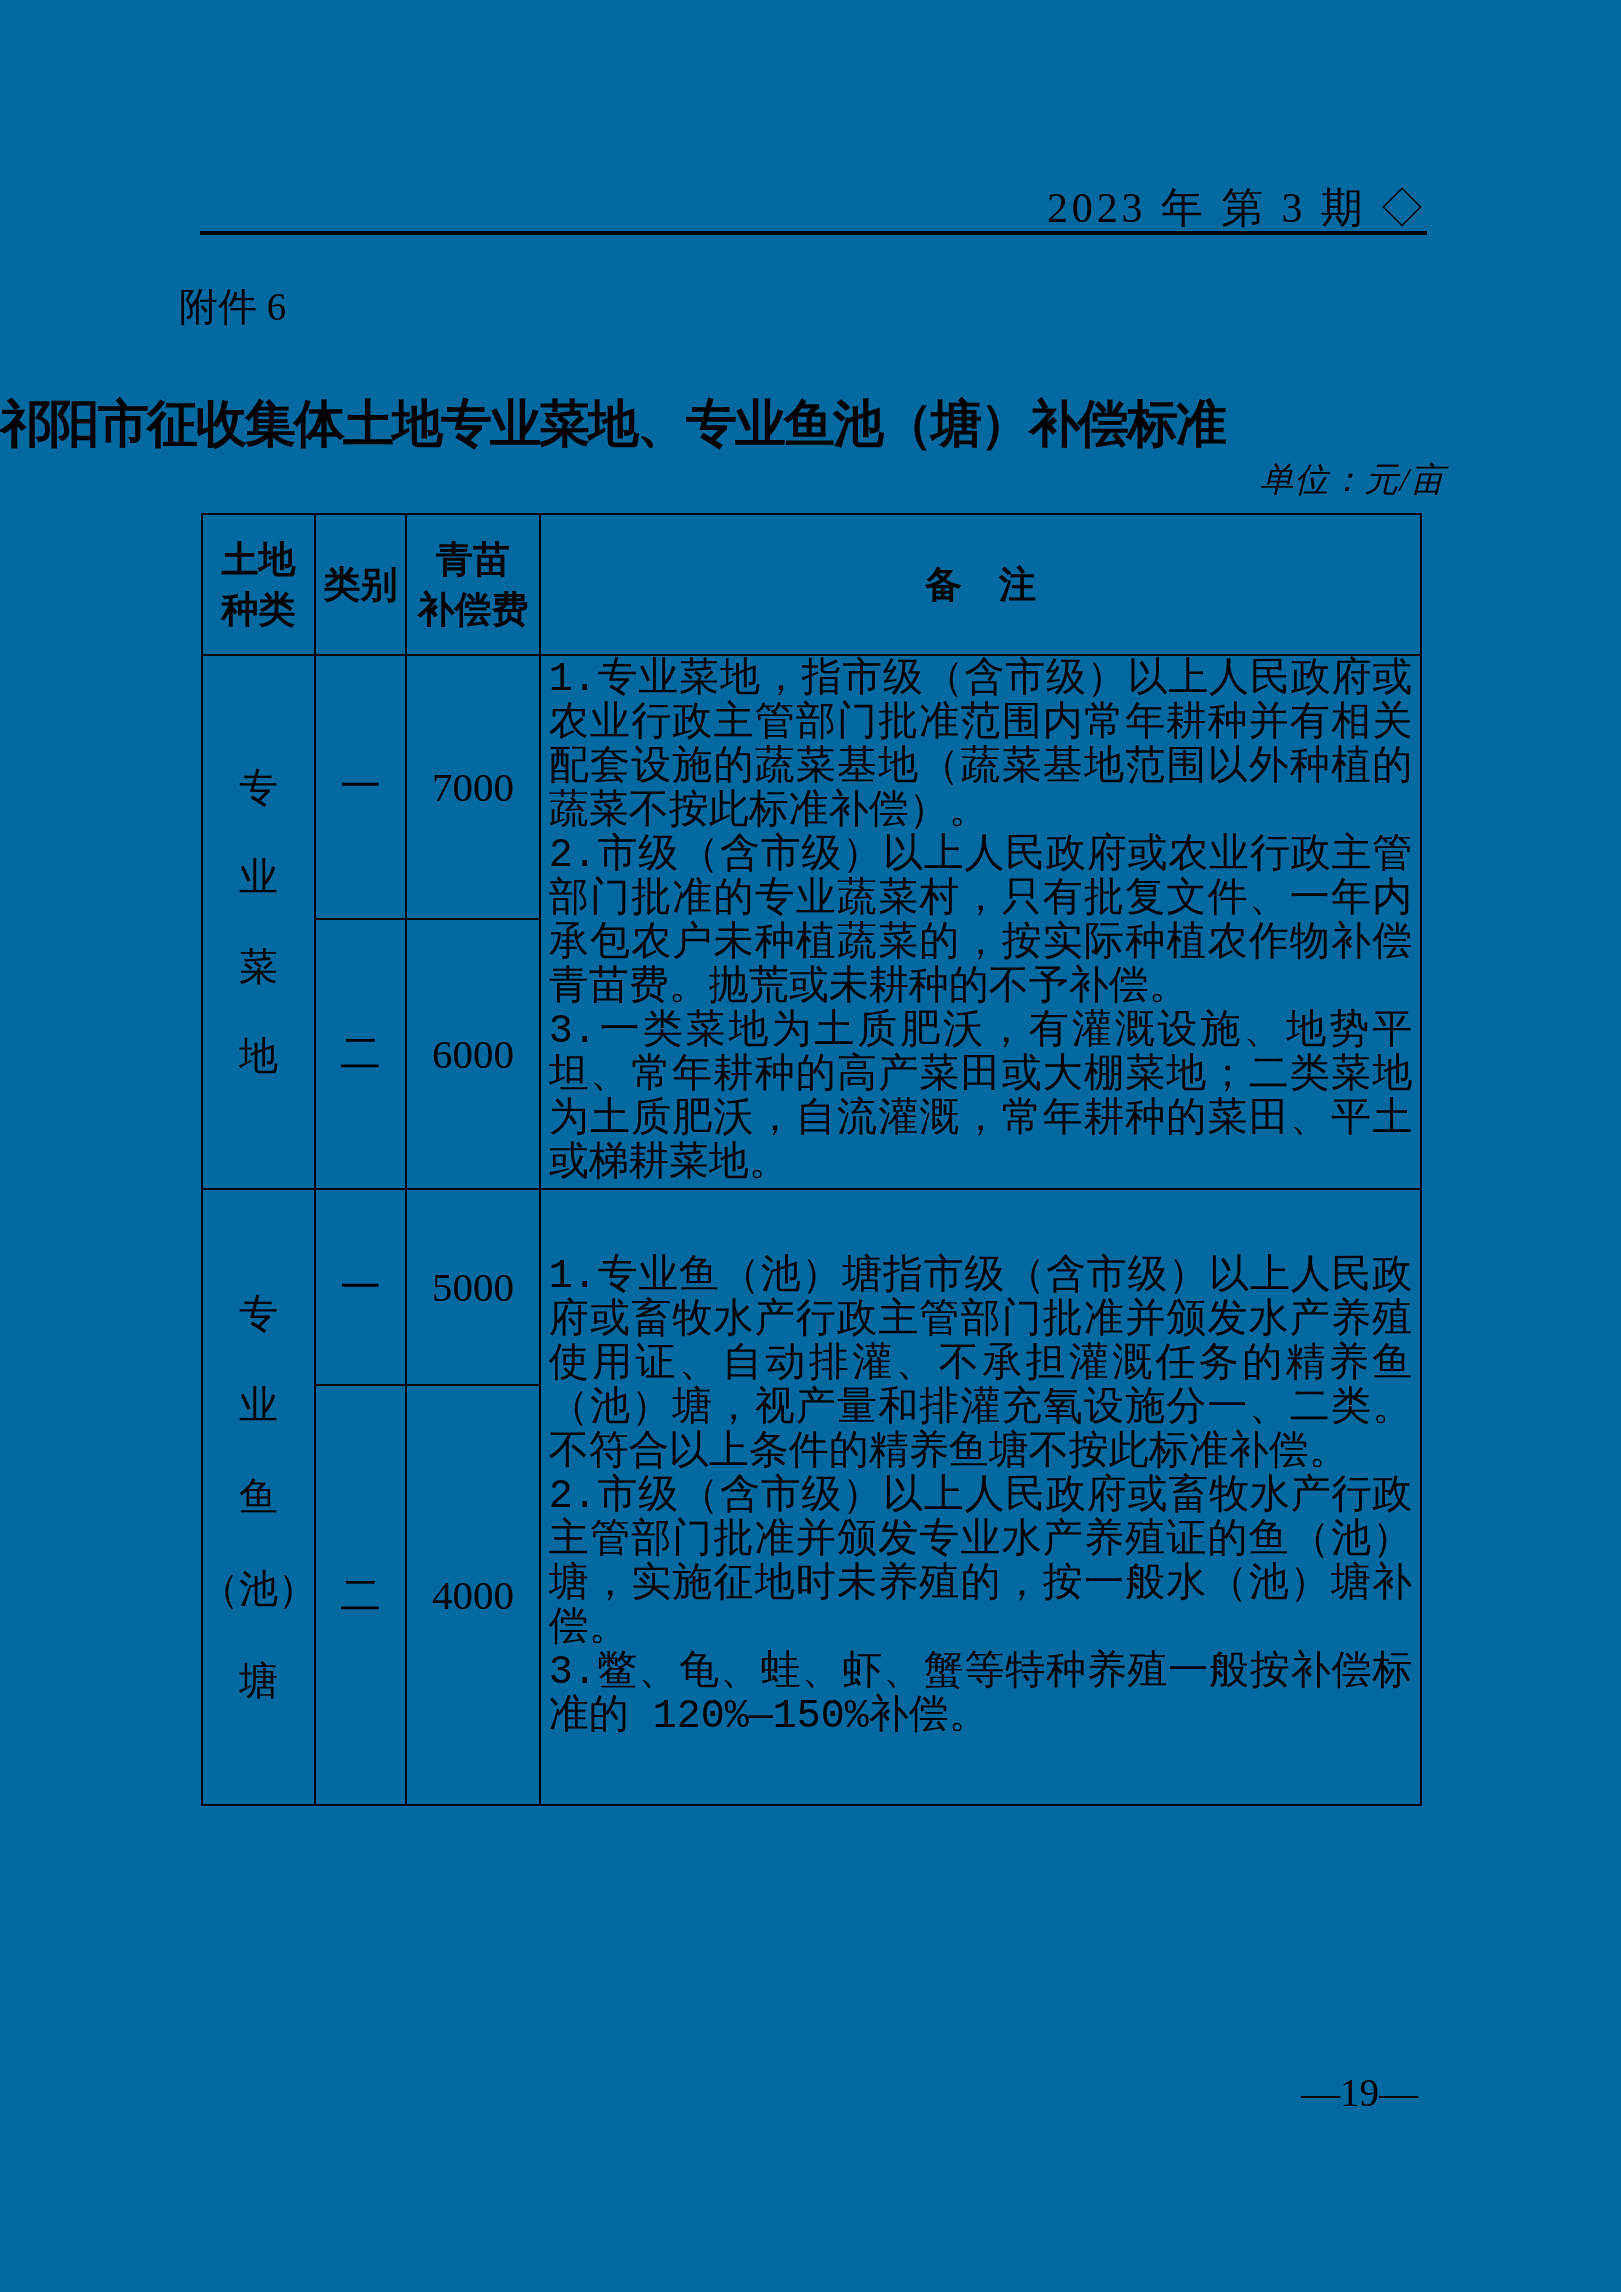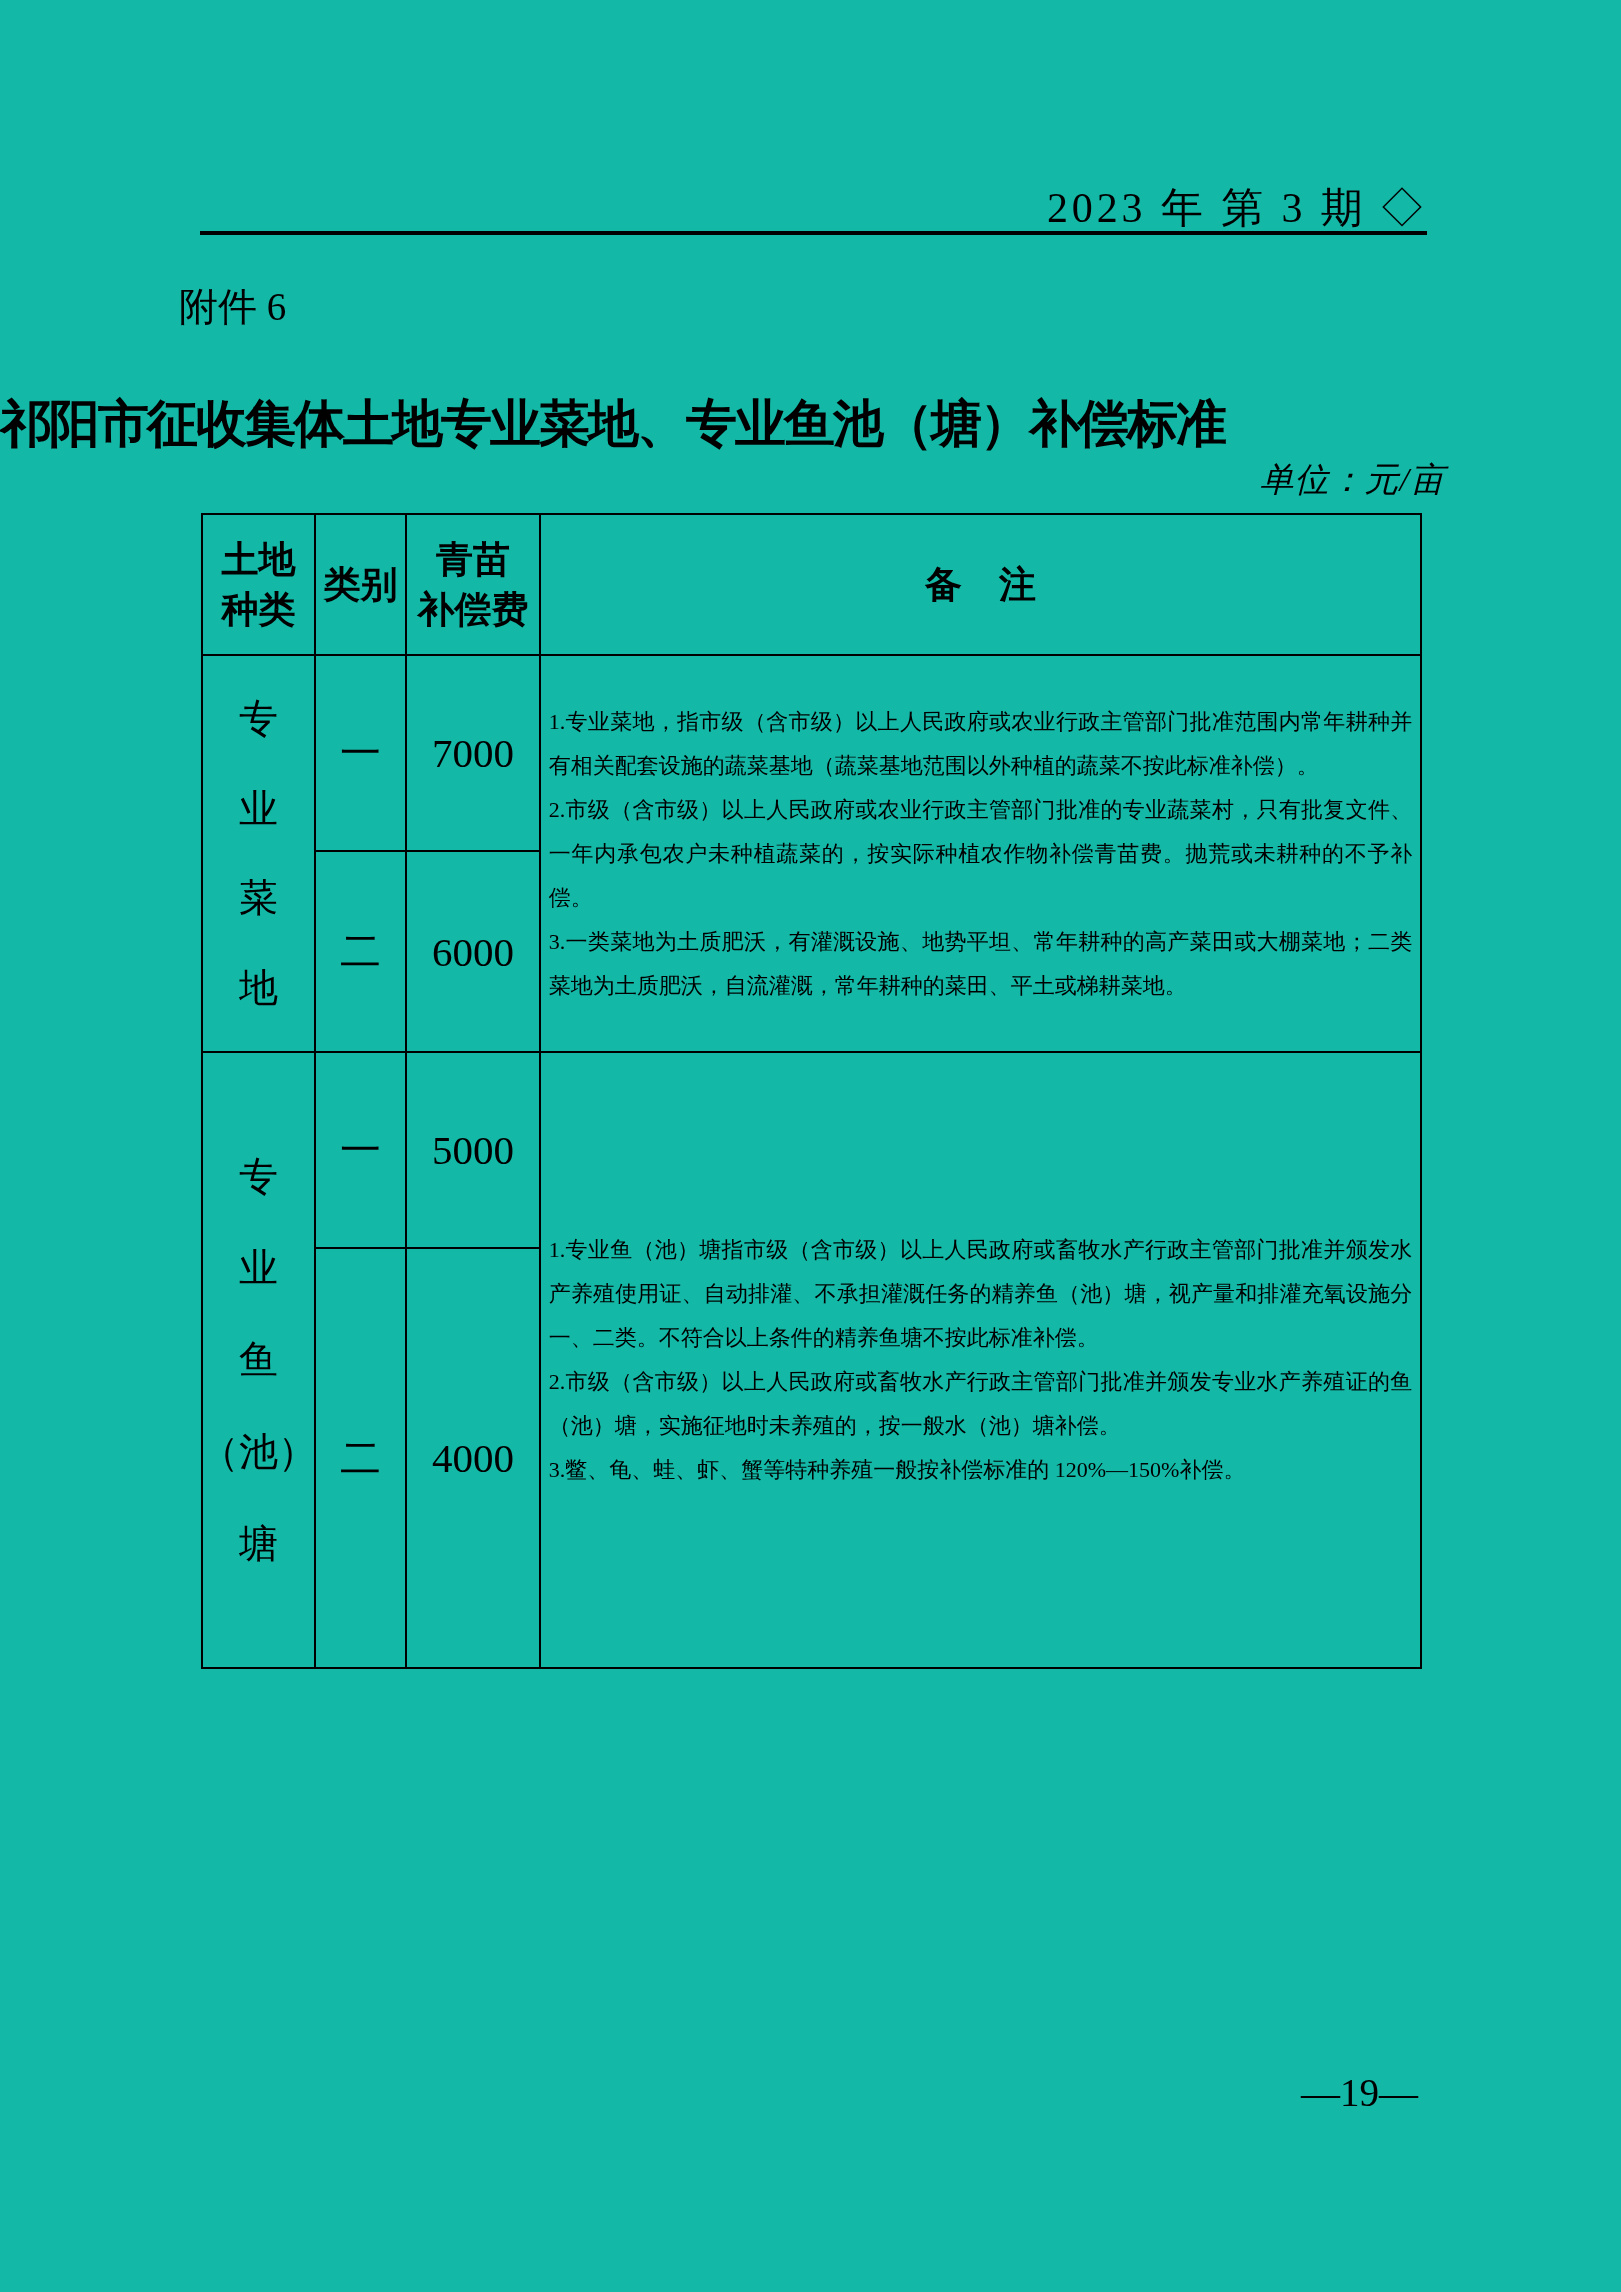--- a/index.html
+++ b/index.html
@@ -8,7 +8,7 @@
     position: relative;
     width: 1621px;
     height: 2293px;
-    background: #14b8a6;
+    background: #0369a1;
     color: #000000;
     font-family: "Liberation Serif", serif;
     overflow: hidden;

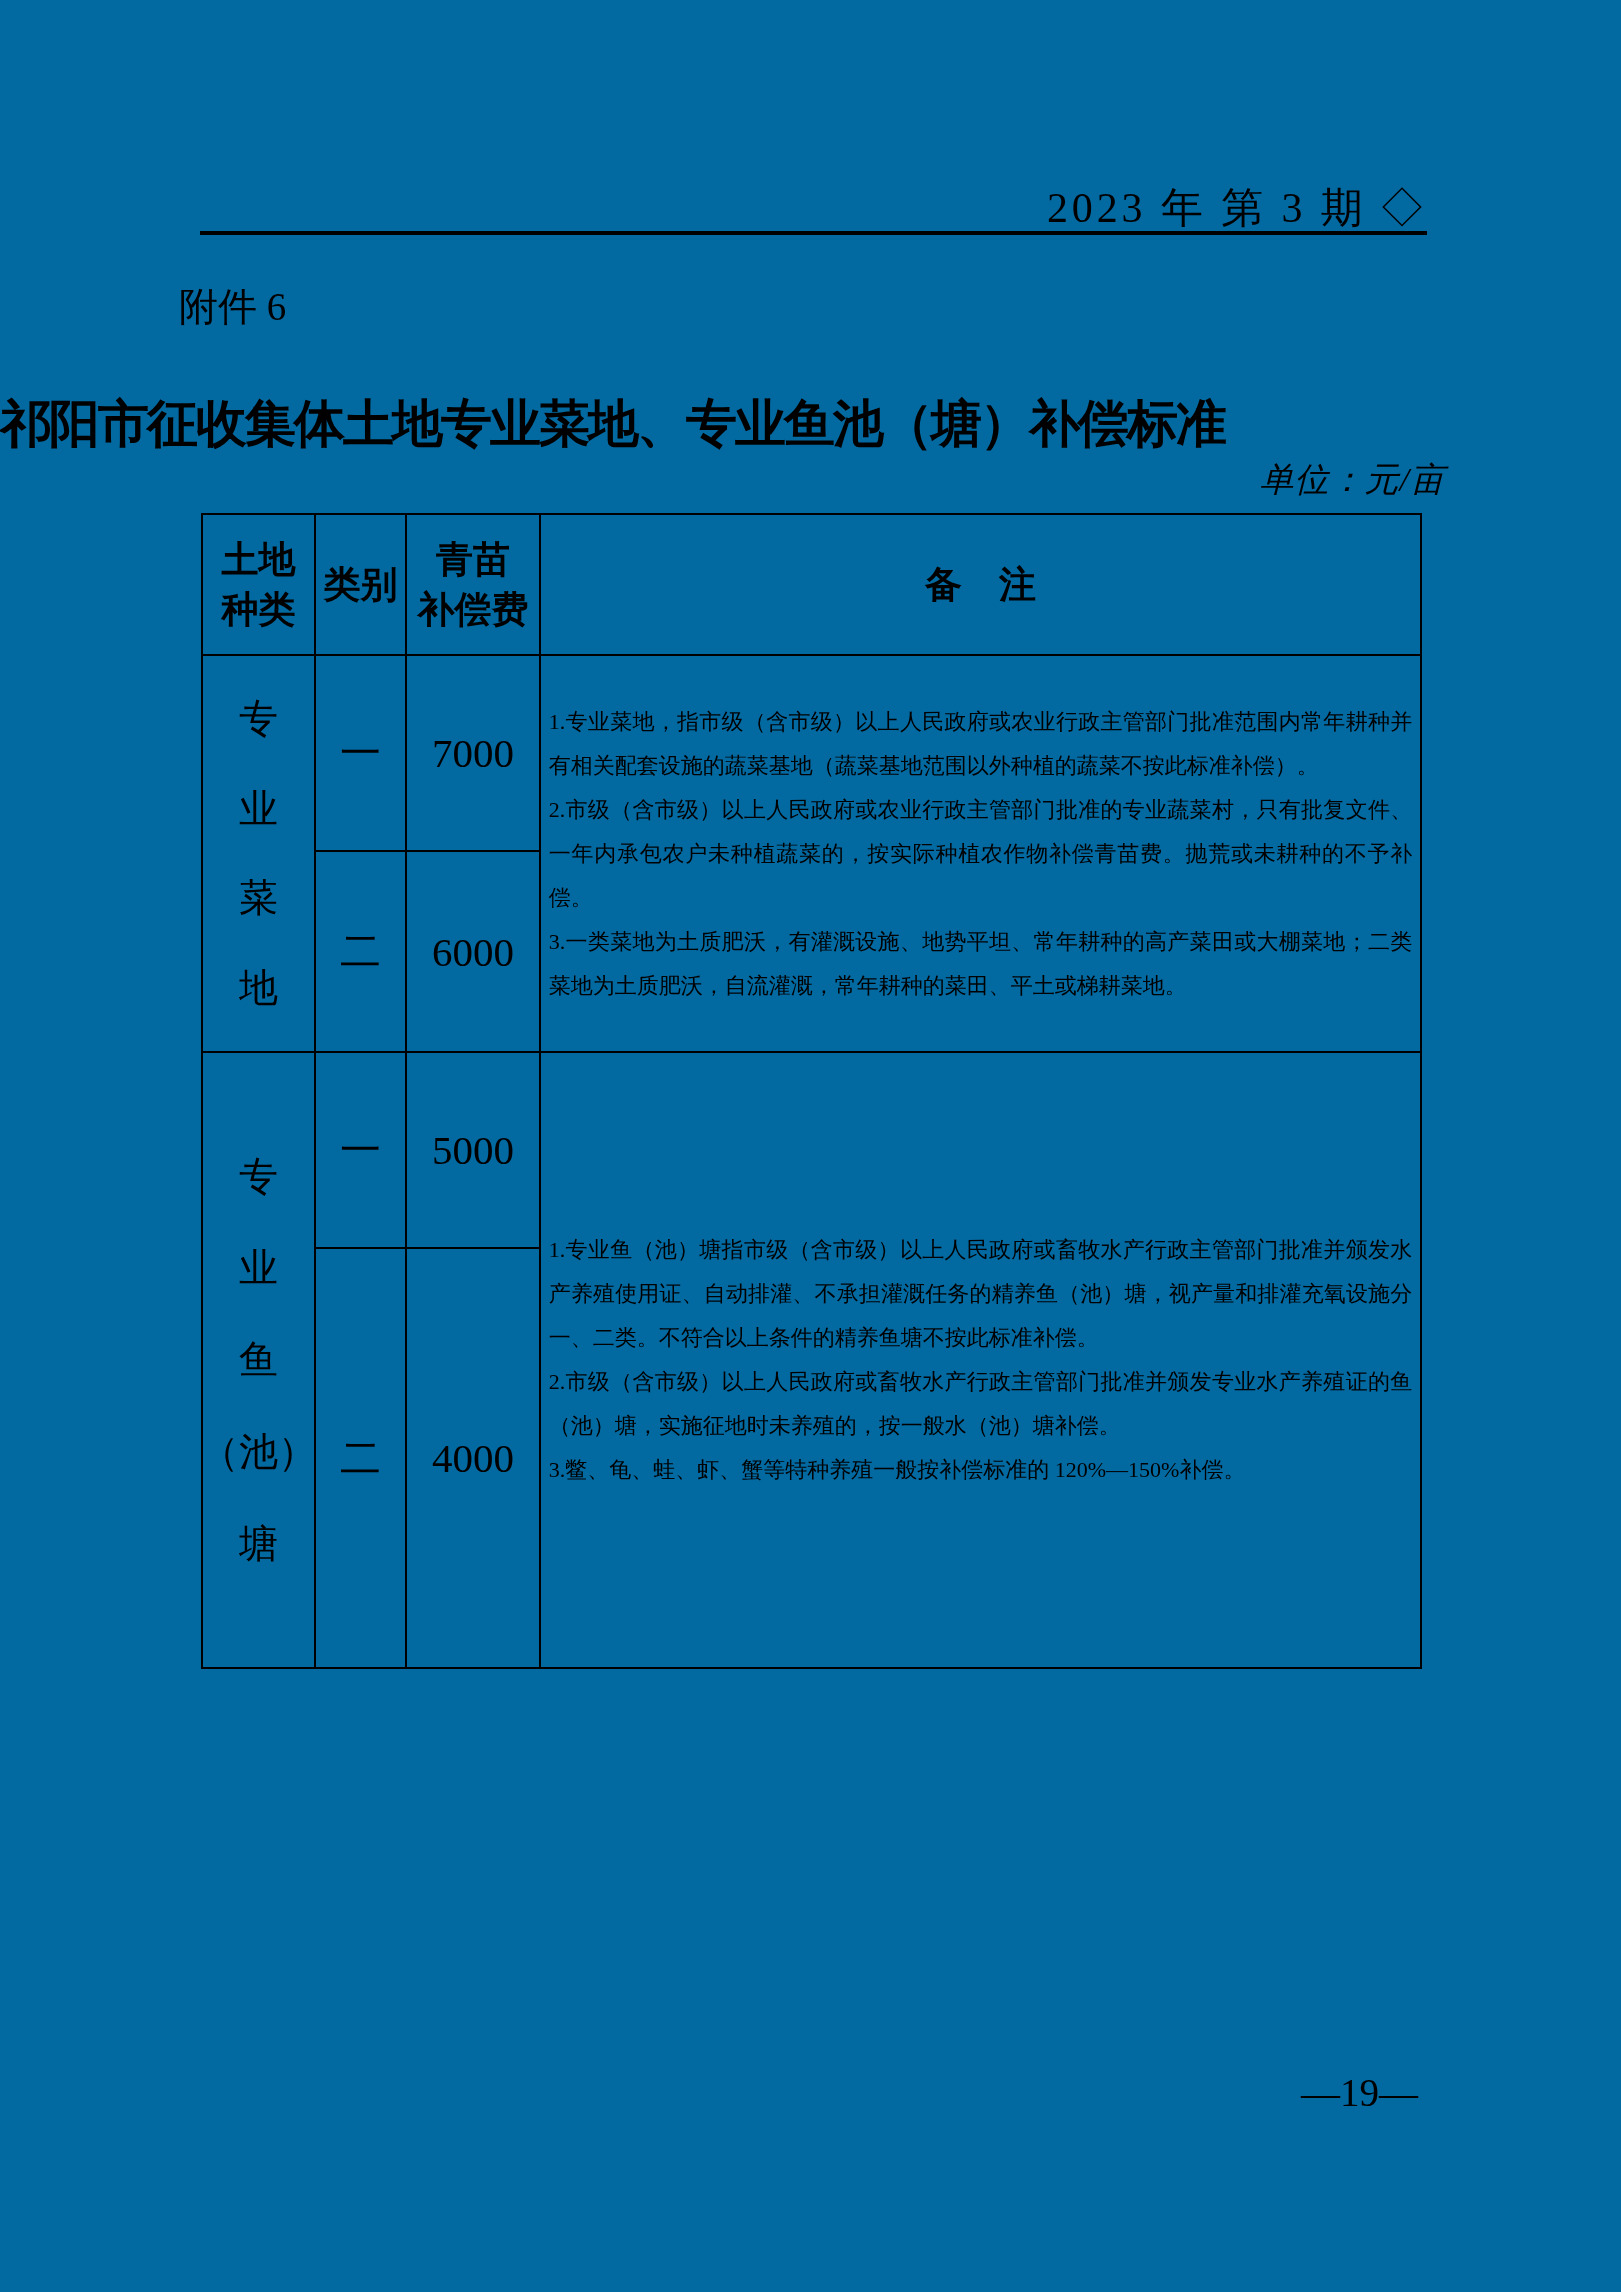--- a/index.html
+++ b/index.html
@@ -108,10 +108,11 @@
 
   td.remarks-cell {
     vertical-align: middle;
-    font-size: 22px;
+    font-size: 40px;
     line-height: 44px;
     padding: 2px 7.8px 2px 7.8px;
     text-align: justify;
+    font-family: Liberation Mono, monospace;
   }
   .note { text-align: justify; }
 

